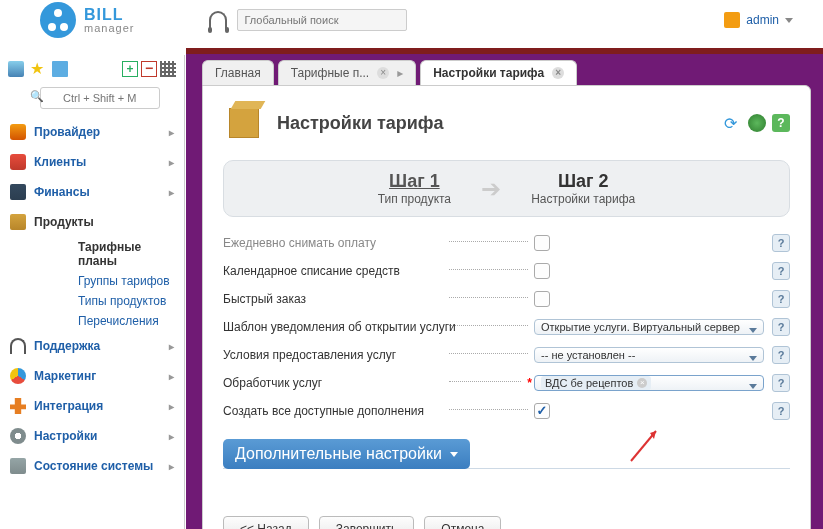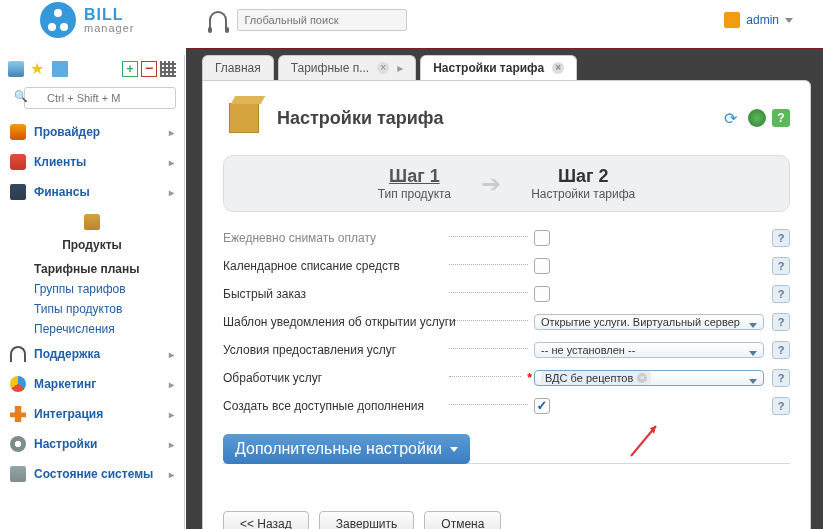--- a/index.html
+++ b/index.html
@@ -45,7 +45,7 @@
 .nav-sub.current { color: #333; font-weight: bold; }
 
 
-.main { position: absolute; left: 186px; top: 48px; right: 0; bottom: 0; background: #404040; border-top: 1px solid #7f1d1d; }
+.main { position: absolute; left: 186px; top: 48px; right: 0; bottom: 0; background: #701a75; border-top: 6px solid #7f1d1d; }
 .tabs { display: flex; align-items: center; padding: 6px 16px 0; gap: 0; }
 .tab { display: flex; align-items: center; background: #f0f0f0; border: 1px solid #ccc; border-bottom: none; border-radius: 6px 6px 0 0; padding: 5px 12px; margin-right: 4px; font-size: 12px; color: #555; cursor: pointer; position: relative; }
 .tab.active { background: #fff; font-weight: bold; color: #333; z-index: 2; }

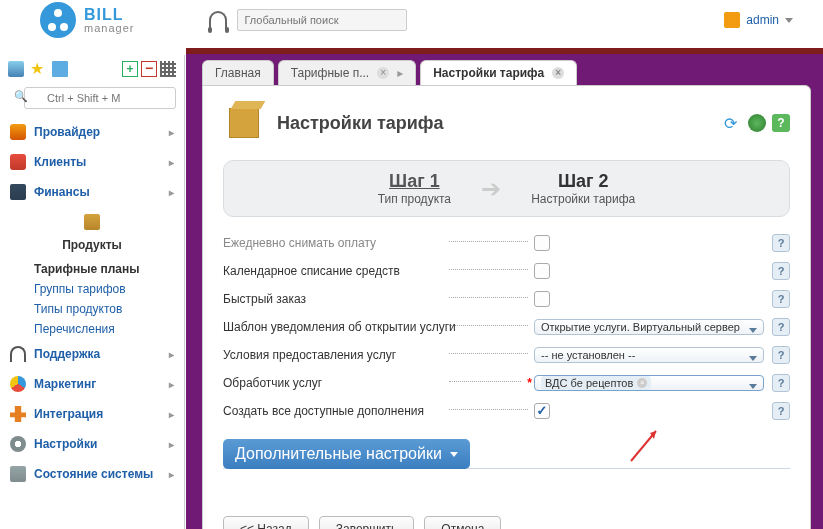--- a/index.html
+++ b/index.html
@@ -33,7 +33,7 @@
 .tool-plus { border: 1px solid #27ae60; color: #27ae60; text-align: center; line-height: 14px; font-size: 12px; font-weight: bold; }
 .tool-minus { border: 1px solid #c0392b; color: #c0392b; text-align: center; line-height: 12px; font-size: 14px; font-weight: bold; }
 .tool-grid { background: repeating-linear-gradient(90deg,#666 0 2px,transparent 2px 4px), repeating-linear-gradient(0deg,#666 0 2px,transparent 2px 4px); background-size: 4px 4px; }
-.sidebar-search { margin: 4px 8px 8px; padding-left: 16px; }
+.sidebar-search { margin: 4px 24px 8px; padding-left: 16px; }
 .sidebar-search input { width: 100%; height: 22px; border: 1px solid #ccc; border-radius: 3px; padding: 0 6px 0 22px; font-size: 11px; color: #999; background: #fff; }
 .sidebar-search { position: relative; }
 .sidebar-search::before { content: '🔍'; position: absolute; left: 6px; top: 3px; font-size: 11px; color: #999; }

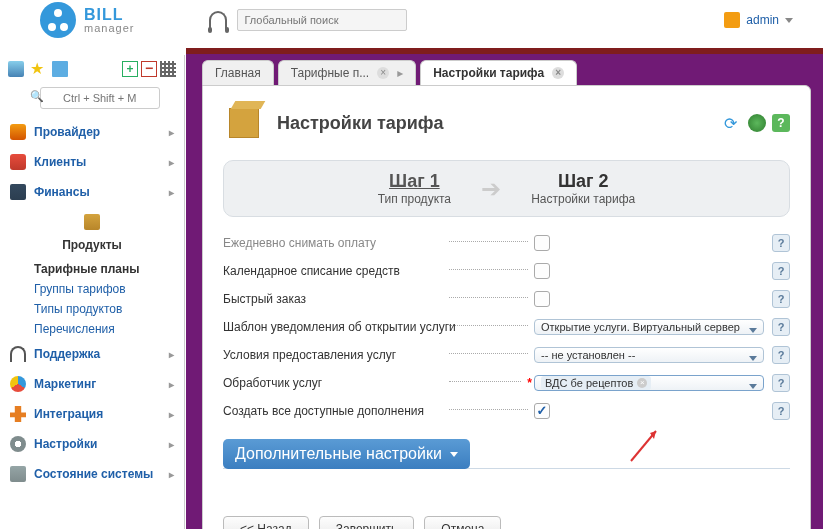--- a/index.html
+++ b/index.html
@@ -38,7 +38,7 @@
 .sidebar-search { position: relative; }
 .sidebar-search::before { content: '🔍'; position: absolute; left: 6px; top: 3px; font-size: 11px; color: #999; }
 .nav-item { display: flex; align-items: center; padding: 7px 10px; cursor: pointer; font-weight: bold; color: #1f5fa8; gap: 8px; }
-.nav-item.active { color: #333; flex-direction: column; }
+.nav-item.active { color: #333; }
 .nav-icon { width: 16px; height: 16px; flex-shrink: 0; }
 .nav-chevron { margin-left: auto; color: #999; font-size: 10px; }
 .nav-sub { padding: 3px 10px 3px 34px; color: #1f5fa8; cursor: pointer; font-size: 12px; }

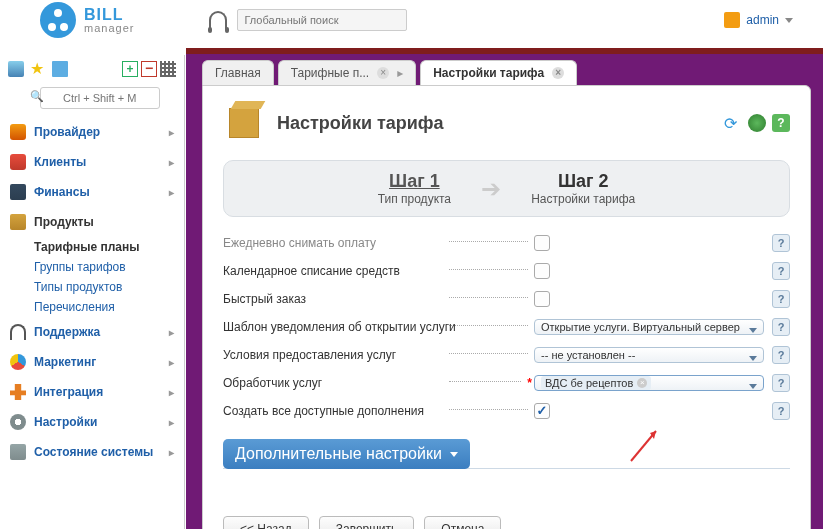--- a/index.html
+++ b/index.html
@@ -41,7 +41,7 @@
 .nav-item.active { color: #333; }
 .nav-icon { width: 16px; height: 16px; flex-shrink: 0; }
 .nav-chevron { margin-left: auto; color: #999; font-size: 10px; }
-.nav-sub { padding: 3px 10px 3px 34px; color: #1f5fa8; cursor: pointer; font-size: 12px; }
+.nav-sub { padding: 3px 10px 3px 34px; color: #1f5fa8; cursor: pointer; font-size: 12px; margin-left: 44px; }
 .nav-sub.current { color: #333; font-weight: bold; }
 
 

